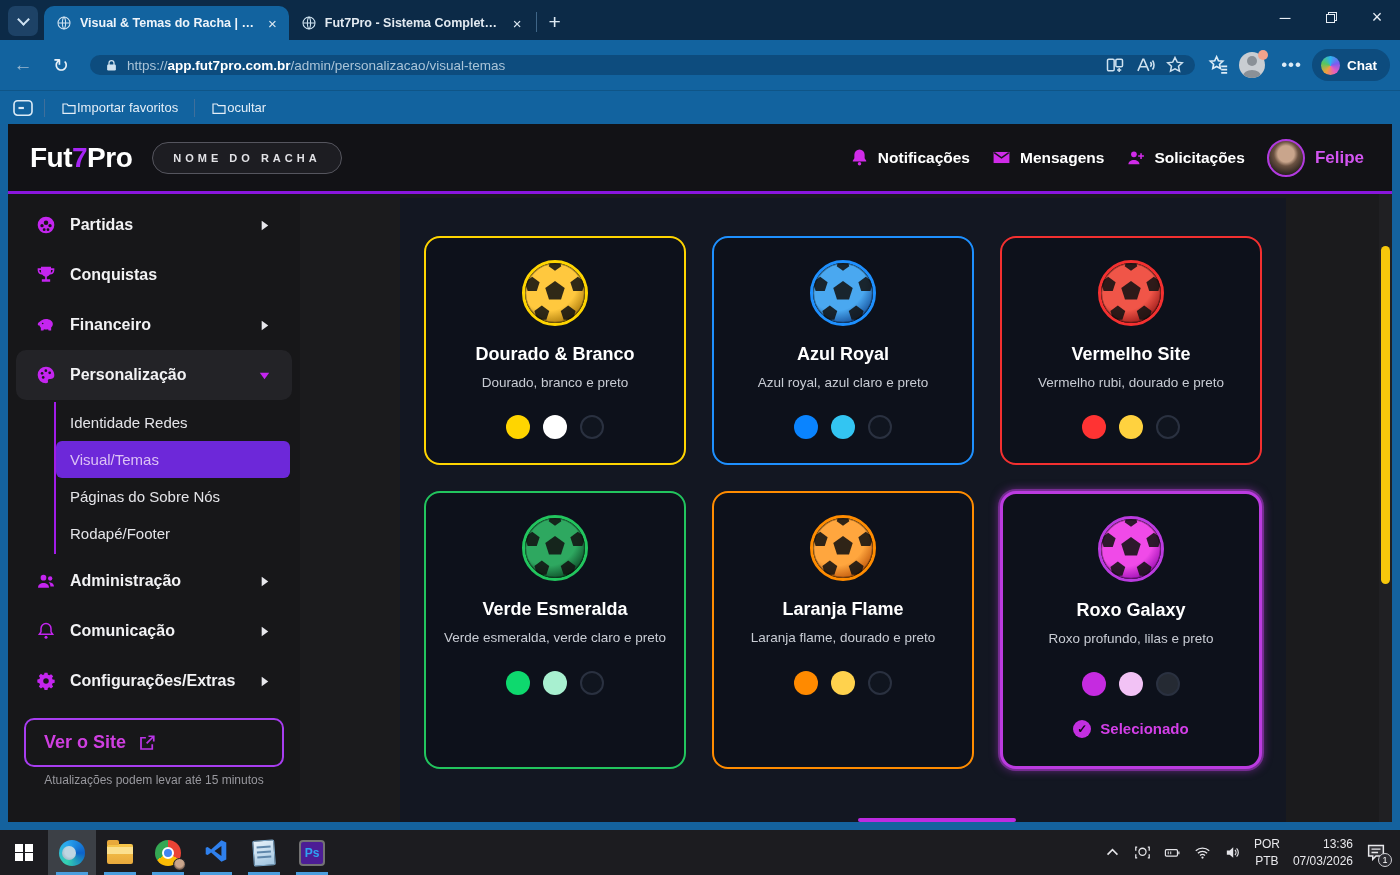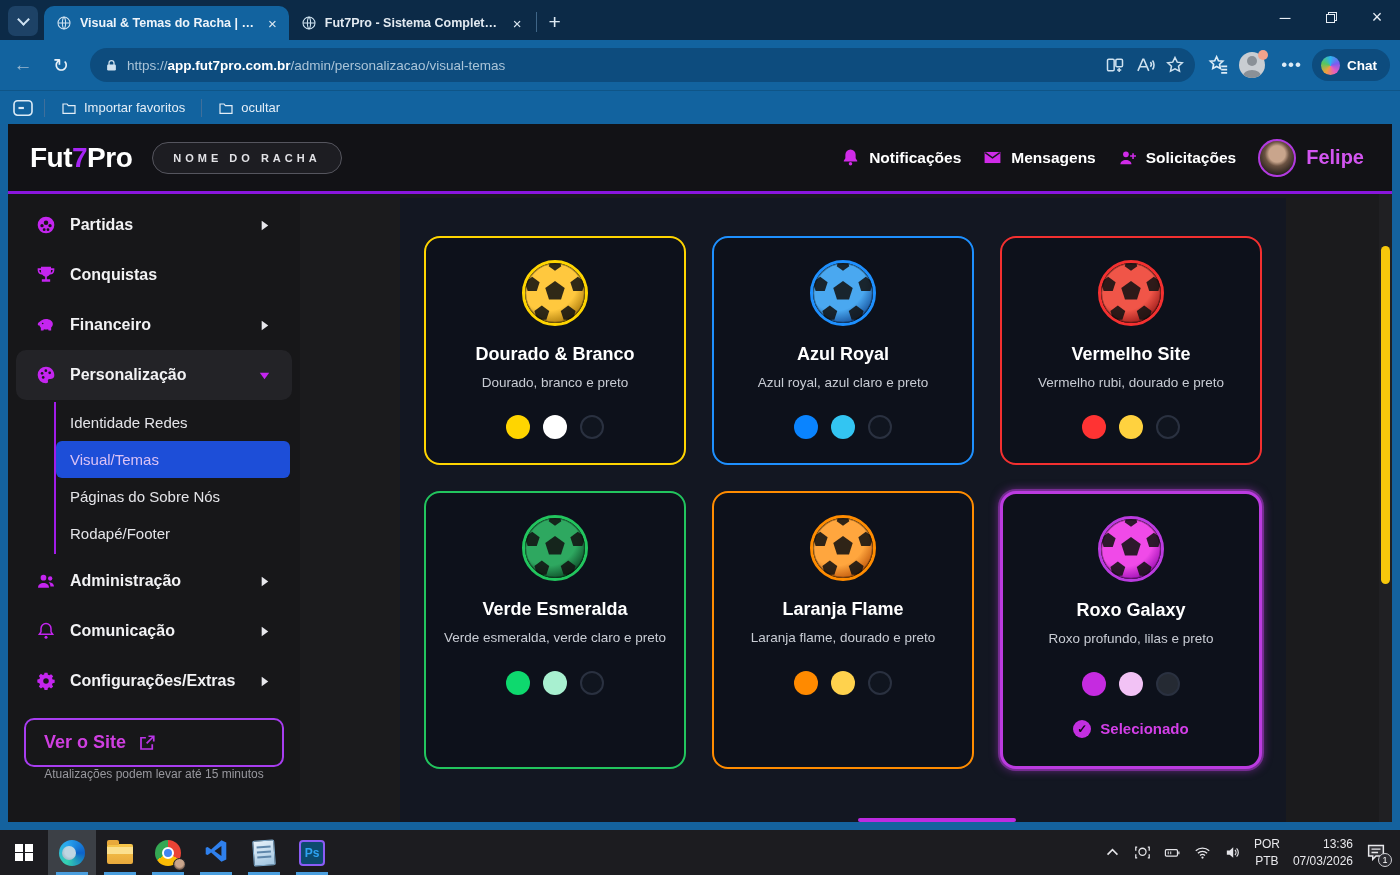--- a/index.html
+++ b/index.html
@@ -29,7 +29,7 @@
   .toolbar { height:50px; background:#12639f; display:flex; align-items:center; padding:0 10px 0 6px; gap:4px; }
   .nav-btn { width:34px; height:34px; display:flex; align-items:center; justify-content:center; color:#e8f1f8; font-size:19px; cursor:pointer; border-radius:6px; }
   .nav-btn.muted { color:#9db9cf; }
-  .url-bar { flex:1; height:34px; margin:0 8px; background:#0d4c7e; border-radius:17px; display:flex; align-items:center; padding:0 10px 0 14px; gap:8px; }
+  .url-bar { flex:1; height:20px; margin:0 8px; background:#0d4c7e; border-radius:17px; display:flex; align-items:center; padding:0 10px 0 14px; gap:8px; }
   .url-text { flex:1; font-size:13.5px; color:#aac4d8; white-space:nowrap; overflow:hidden; }
   .url-text b { color:#ffffff; font-weight:bold; }
   .url-icons { display:flex; align-items:center; gap:10px; }

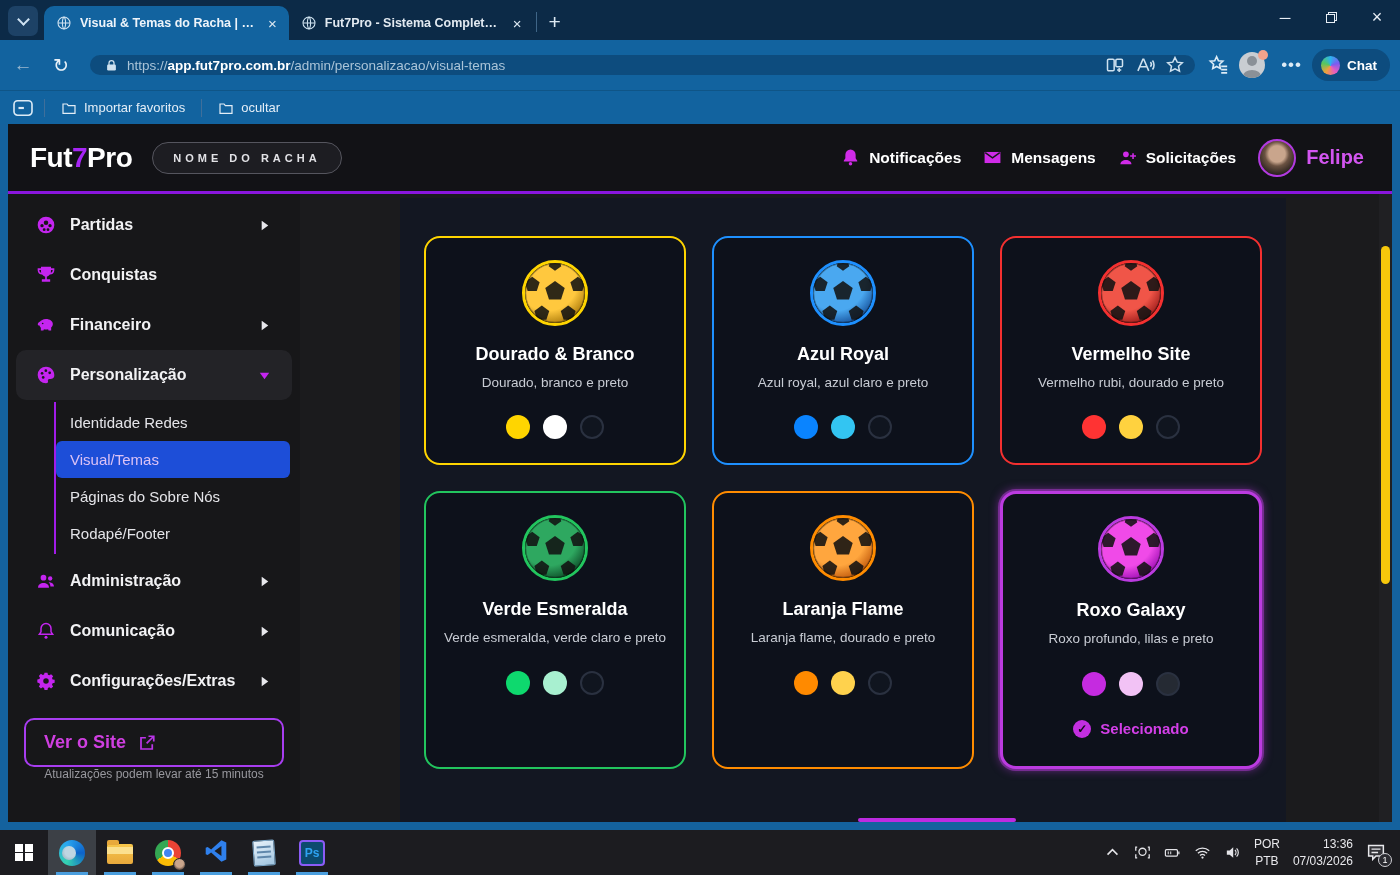--- a/index.html
+++ b/index.html
@@ -51,7 +51,7 @@
   .bm-toggle { width:22px; height:18px; color:#dcebf6; cursor:pointer; }
   .bm-toggle svg { width:100%; height:100%; }
   .bm-sep { width:1px; height:18px; background:#3f6f9b; }
-  .bm-item { display:flex; align-items:center; gap:7px; cursor:pointer; padding:3px 6px; border-radius:4px; }
+  .bm-item { display:flex; align-items:center; gap:0; cursor:pointer; padding:3px 6px; border-radius:4px; }
   .bm-item svg { width:16px; height:16px; }
 
   

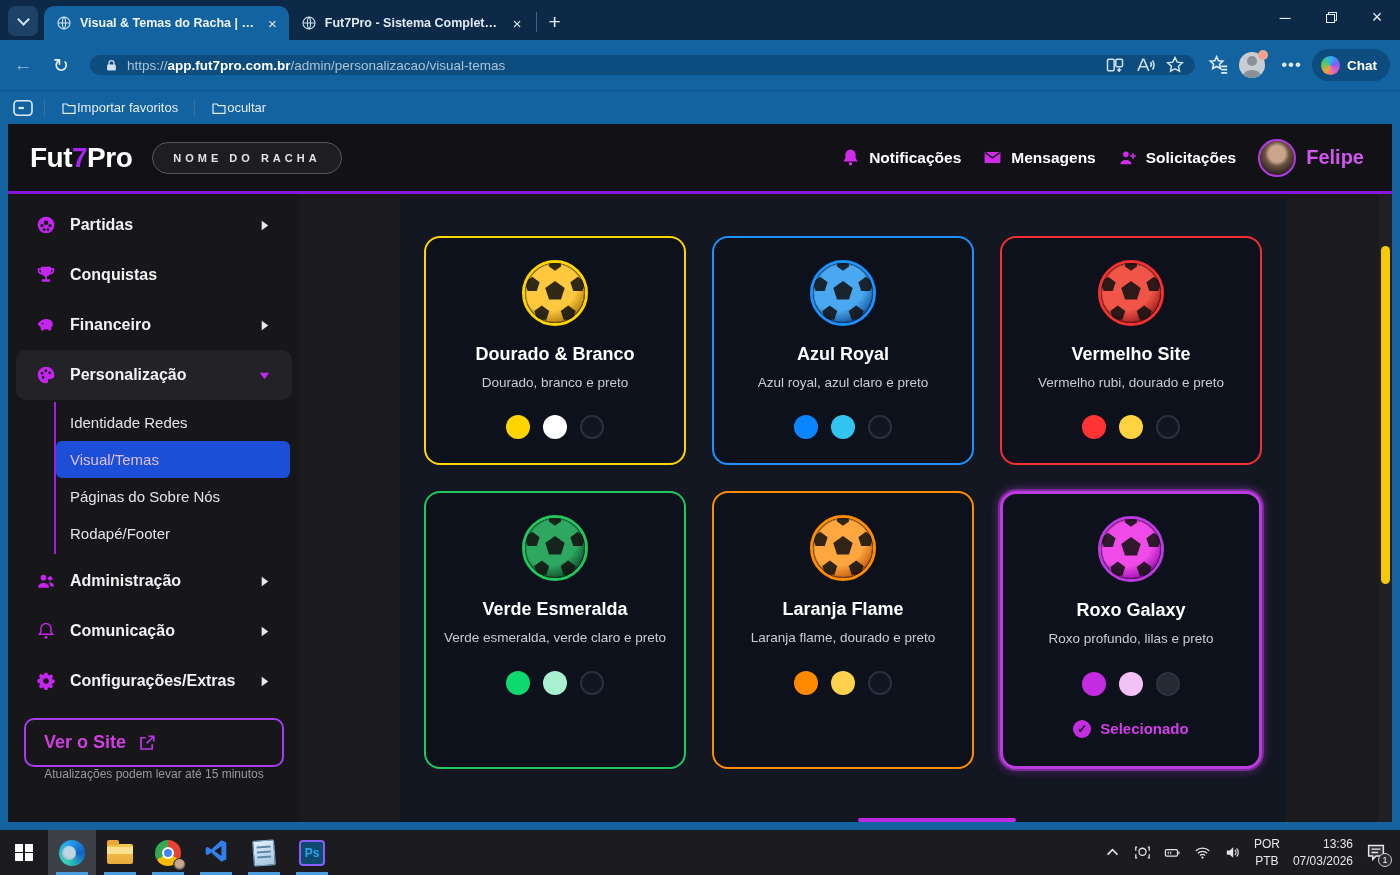--- a/index.html
+++ b/index.html
@@ -68,7 +68,7 @@
   .hdr-link span { color:#fff; font-weight:bold; font-size:15.5px; }
   .hdr-user { display:flex; align-items:center; gap:10px; cursor:pointer; }
   .hdr-avatar { width:38px; height:38px; border-radius:50%; border:2px solid #b13ae0; background:radial-gradient(circle at 50% 38%, #c9a58c 0 30%, #6b5242 45%, #2c2420 75%); }
-  .hdr-user span { color:#d355f0; font-weight:bold; font-size:20px; }
+  .hdr-user span { color:#d355f0; font-weight:bold; font-size:17px; }
 
   .app-body { flex:1; display:flex; overflow:hidden; }
 

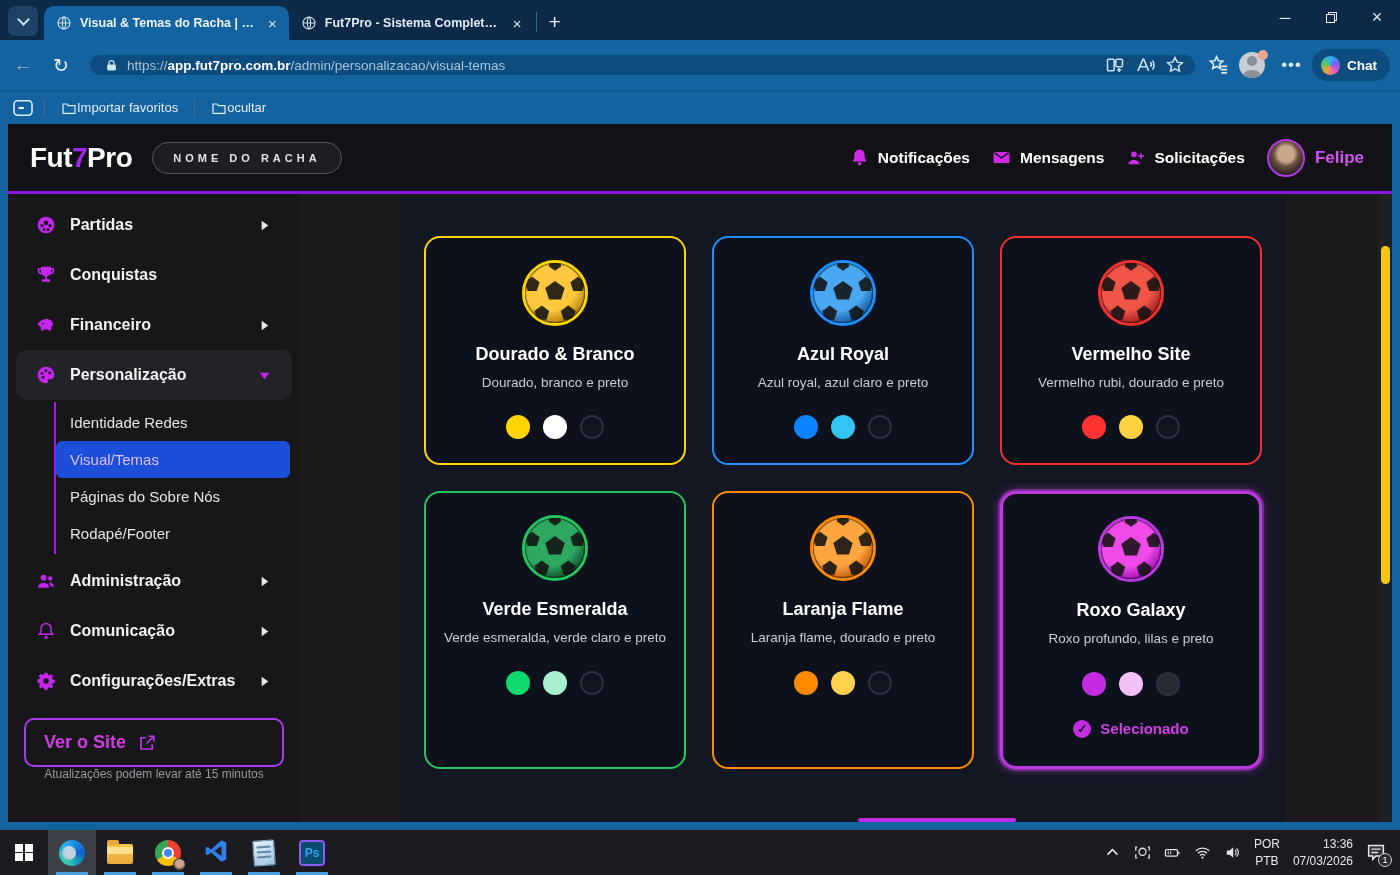--- a/index.html
+++ b/index.html
@@ -84,7 +84,7 @@
   .side-item .caret svg { width:100%; height:100%; }
   .submenu { margin:2px 0 2px 46px; border-left:2px solid #a21ce8; padding:2px 10px 2px 0; }
   .sub-item { height:37px; display:flex; align-items:center; padding:0 14px; color:#e4e4e8; font-size:15px; cursor:pointer; border-radius:6px; }
-  .sub-item.active { background:#1d4ed8; color:#dcc2f5; }
+  .sub-item.active { background:#6d28d9; color:#dcc2f5; }
   .view-site { margin:12px 16px 0 16px; border:2px solid #a83df0; border-radius:10px; padding:12px 18px; display:flex; align-items:center; gap:12px; cursor:pointer; }
   .view-site span { color:#cf3fe0; font-weight:bold; font-size:18px; }
   .view-site .ico { width:18px; height:18px; color:#bb35e8; }

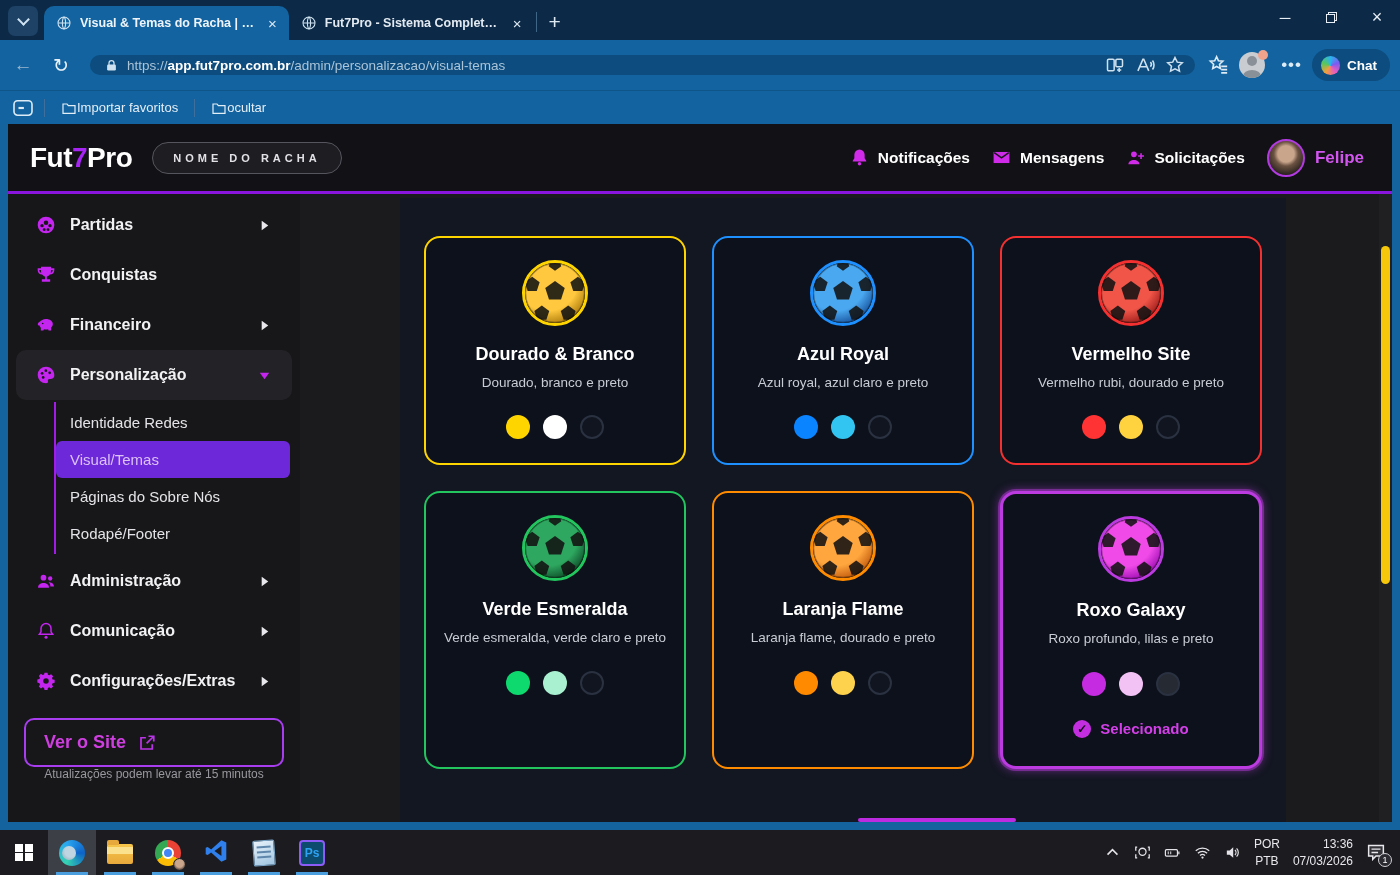--- a/index.html
+++ b/index.html
@@ -89,7 +89,7 @@
   .view-site span { color:#cf3fe0; font-weight:bold; font-size:18px; }
   .view-site .ico { width:18px; height:18px; color:#bb35e8; }
   .view-site .ico svg { width:100%; height:100%; }
-  .side-foot { text-align:center; color:#98989e; font-size:12px; padding-bottom:6px; }
+  .side-foot { margin-top:6px; text-align:center; color:#98989e; font-size:12px; padding-bottom:6px; }
 
   
   .main { flex:1; position:relative; background:#1b1b1d; overflow:hidden; }

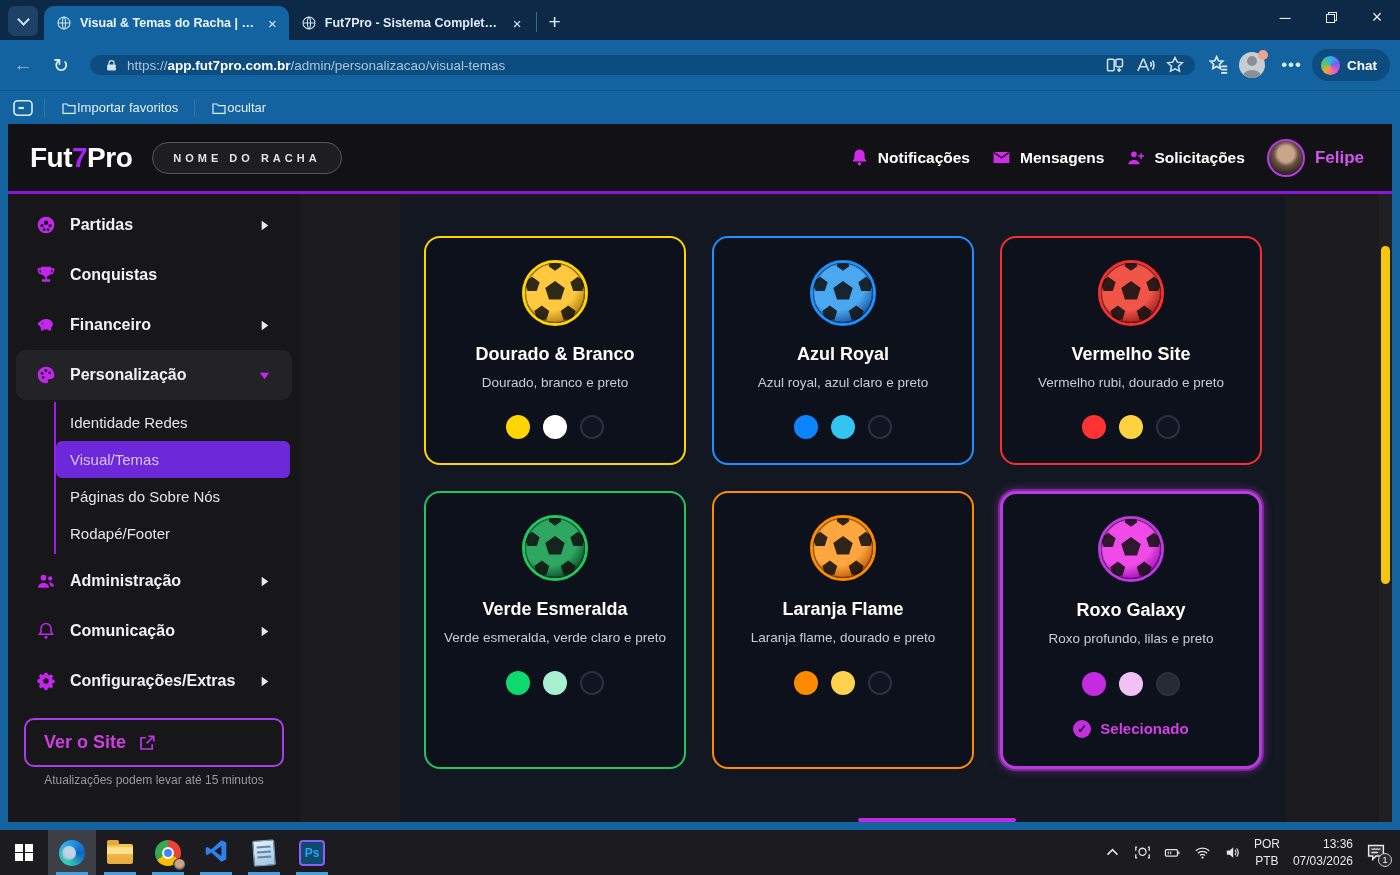--- a/index.html
+++ b/index.html
@@ -131,7 +131,7 @@
   .vscode-logo svg { width:26px; height:26px; }
   .notepad-logo { width:22px; height:26px; background:linear-gradient(160deg,#e8f2fa,#9fc4e0); border:1px solid #7aa6c8; border-radius:2px; position:relative; transform:rotate(-4deg); }
   .notepad-logo::after { content:""; position:absolute; left:3px; right:3px; top:5px; height:1.5px; background:#5f87ab; box-shadow:0 5px 0 #5f87ab, 0 10px 0 #5f87ab; }
-  .ps-logo { width:26px; height:26px; border-radius:4px; background:#0c4a6e; border:2px solid #8b5cf6; color:#2ea3f2; font-weight:bold; font-size:12px; display:flex; align-items:center; justify-content:center; }
+  .ps-logo { width:26px; height:26px; border-radius:4px; background:#4c1d95; border:2px solid #737373; color:#2ea3f2; font-weight:bold; font-size:12px; display:flex; align-items:center; justify-content:center; }
   .tray { margin-left:auto; display:flex; align-items:center; gap:13px; padding:8px 12px; color:#e8e8ec; }
   .tray-ico { width:17px; height:17px; color:#e4e4e8; cursor:pointer; }
   .tray-ico svg { width:100%; height:100%; }

